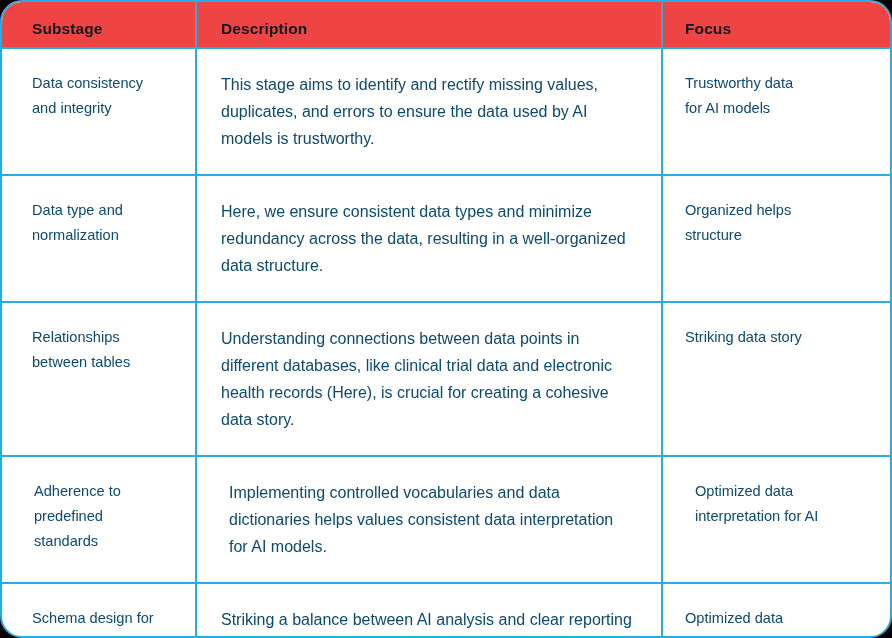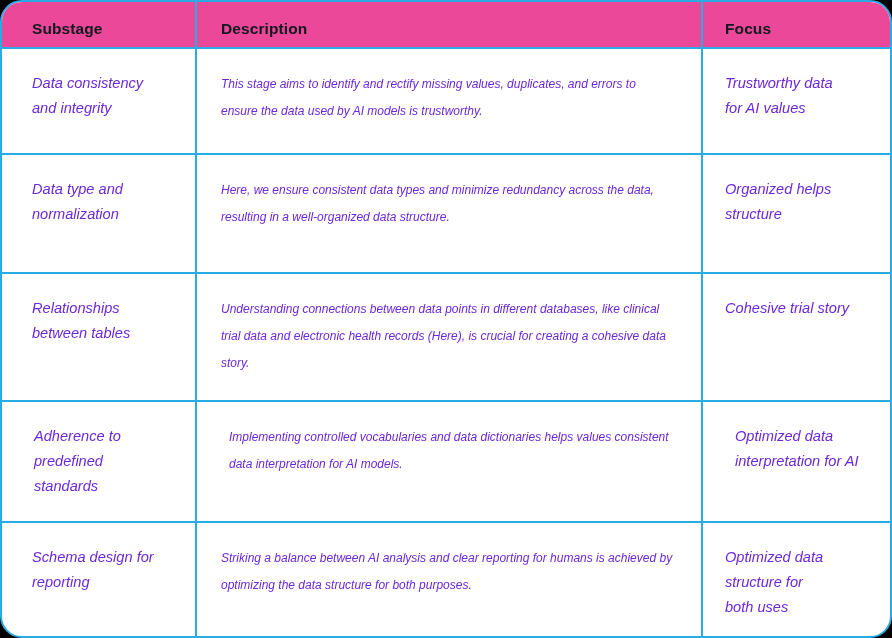--- a/index.html
+++ b/index.html
@@ -52,7 +52,7 @@
 
   
   .header-row .cell {
-    background: #ec4899;
+    background: #ef4444;
     height: 46px;
     vertical-align: middle;
     padding: 8px 0 0 30px;

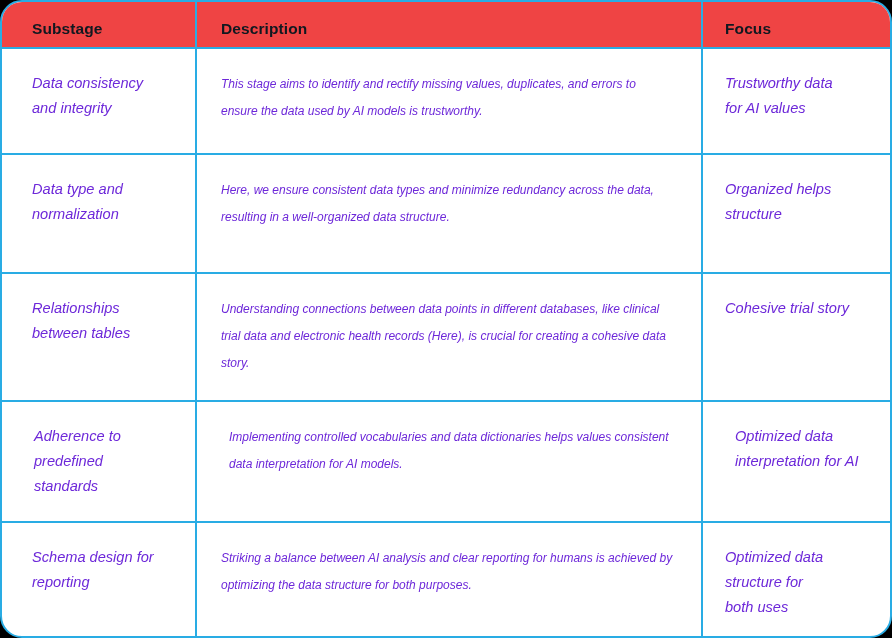--- a/index.html
+++ b/index.html
@@ -79,7 +79,7 @@
   }
 
   .col-substage { width: 194px; padding-left: 30px; padding-right: 14px; }
-  .col-desc     { width: 506px; padding-left: 24px; padding-right: 26px; }
+  .col-desc     { width: 466px; padding-left: 24px; padding-right: 26px; }
   .col-focus    { width: 232px; padding-left: 22px; padding-right: 16px; }
 
   .cell-text {

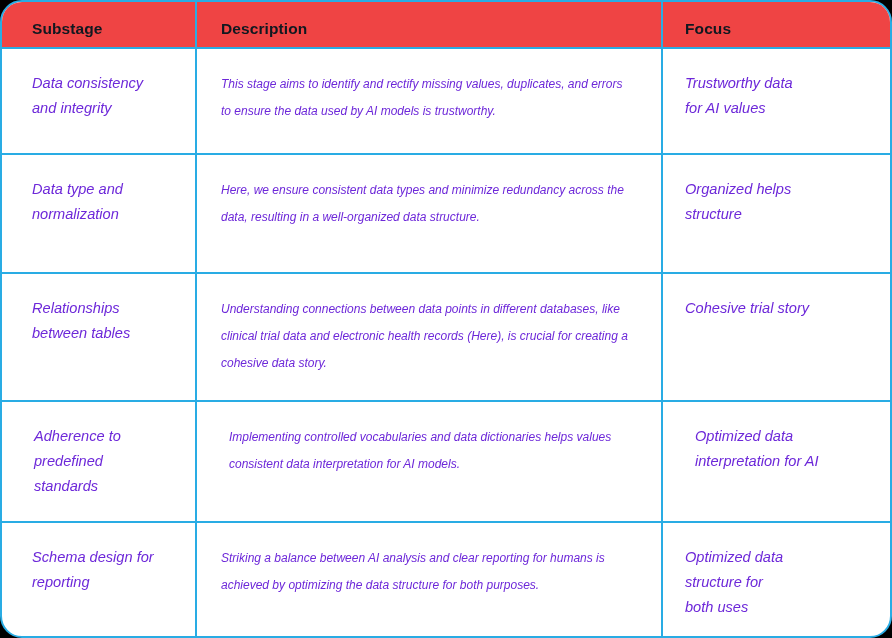--- a/index.html
+++ b/index.html
@@ -86,9 +86,8 @@
     display: block;
     font-size: 14.6px;
     line-height: 25px;
-    color: #6d28d9;
+    color: #0c4a6e;
     white-space: pre-line;
-    font-style: italic;
   }
   .col-desc .cell-text {
     font-size: 12px;

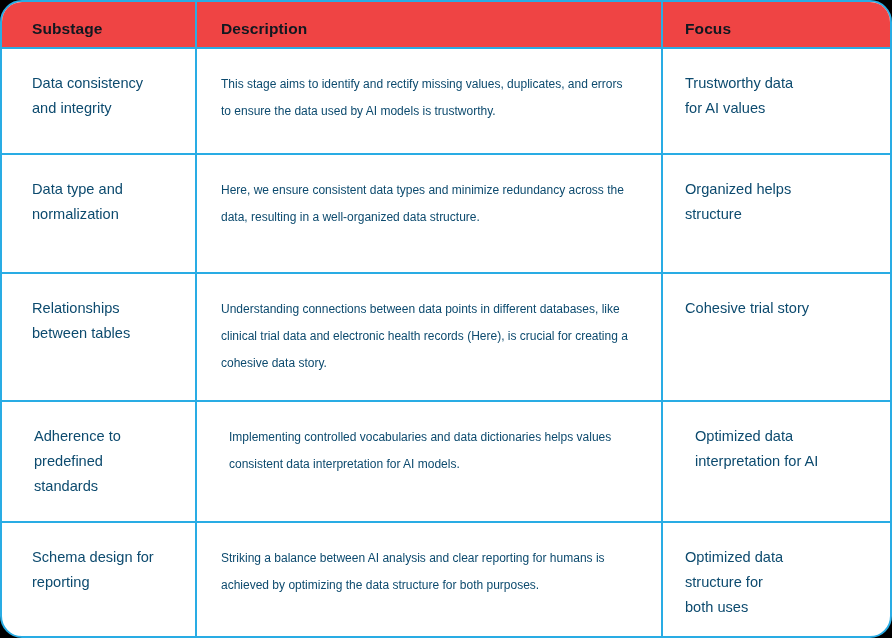--- a/index.html
+++ b/index.html
@@ -90,7 +90,7 @@
     white-space: pre-line;
   }
   .col-desc .cell-text {
-    font-size: 12px;
+    font-size: 16px;
     line-height: 27px;
   }
 

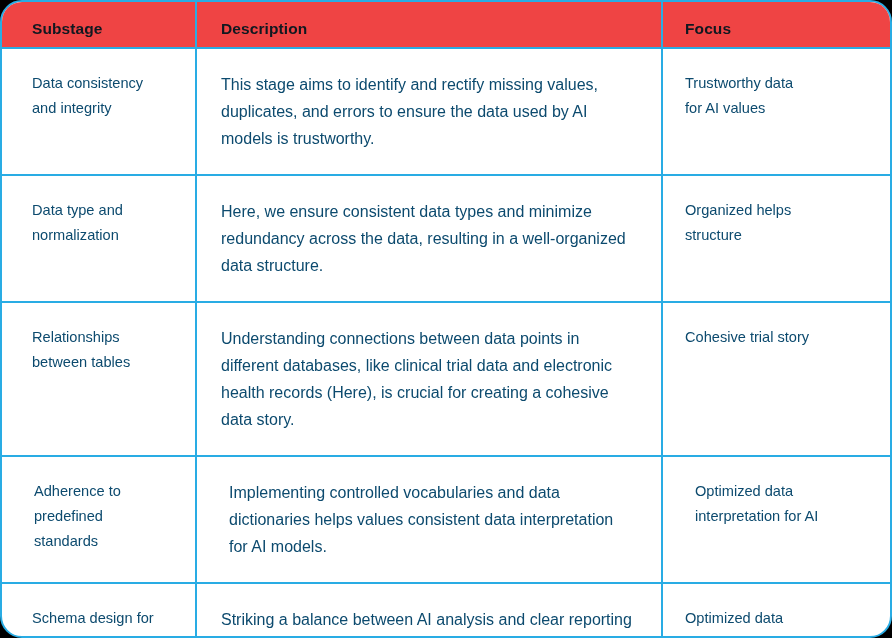--- a/index.html
+++ b/index.html
@@ -129,7 +129,7 @@
       </div>
       <div class="cell col-focus">
         <span class="cell-text">Trustworthy data
-for AI values</span>
+for AI models</span>
       </div>
     </div>
 

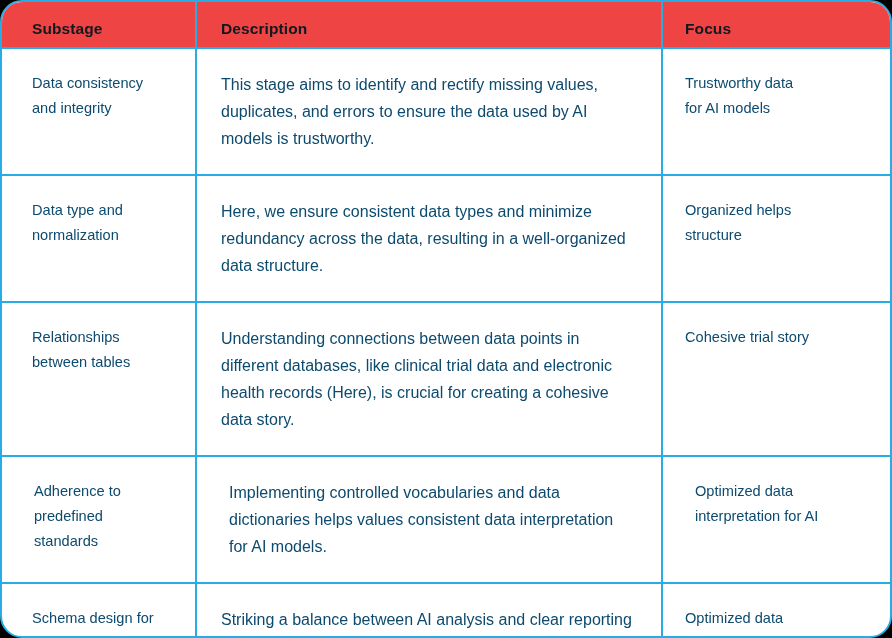--- a/index.html
+++ b/index.html
@@ -156,7 +156,7 @@
         <span class="cell-text">Understanding connections between data points in different databases, like clinical trial data and electronic health records (Here), is crucial for creating a cohesive data story.</span>
       </div>
       <div class="cell col-focus">
-        <span class="cell-text">Cohesive trial story</span>
+        <span class="cell-text">Striking data story</span>
       </div>
     </div>
 

